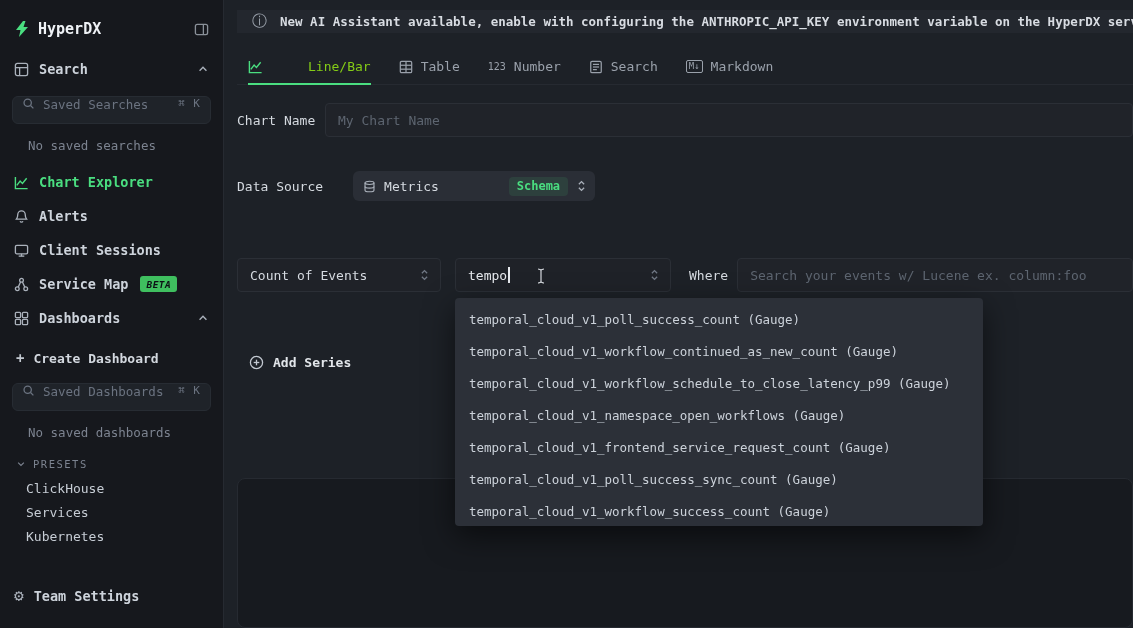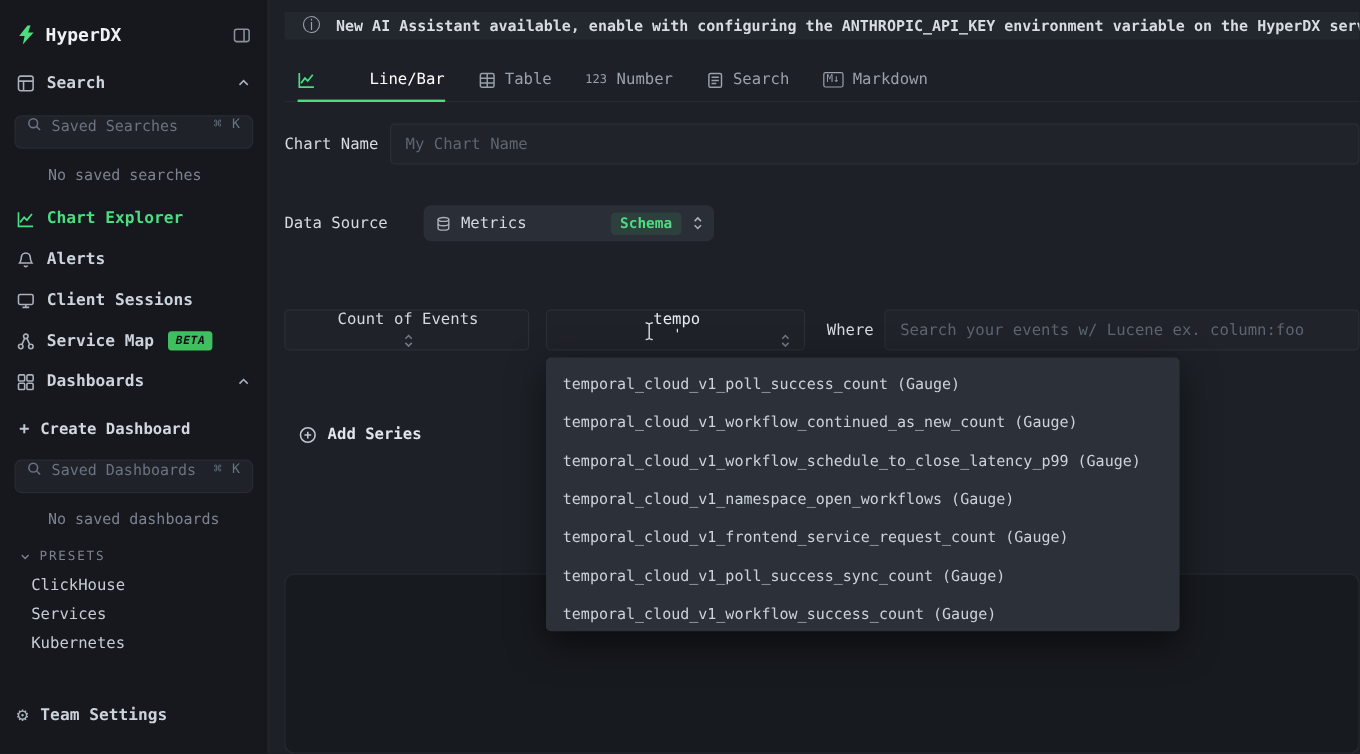--- a/index.html
+++ b/index.html
@@ -76,7 +76,7 @@
   .tab { display:flex; align-items:center; gap:8px; padding-bottom:10px; color:#9aa1ab; font-size:13px;
     position:relative; cursor:pointer; white-space:nowrap; }
   .tab svg { color:#9aa1ab; }
-  .tab.active { color:#ffffff;gap:45px; }
+  .tab.active { color:#84cc16;gap:45px; }
   .tab.active svg { color:#4ade80; }
   .tab.active::after { content:""; position:absolute; left:0; right:0; bottom:-1px; height:2px; background:#4ade80; }
   .num-glyph { font-size:10px; letter-spacing:0; }

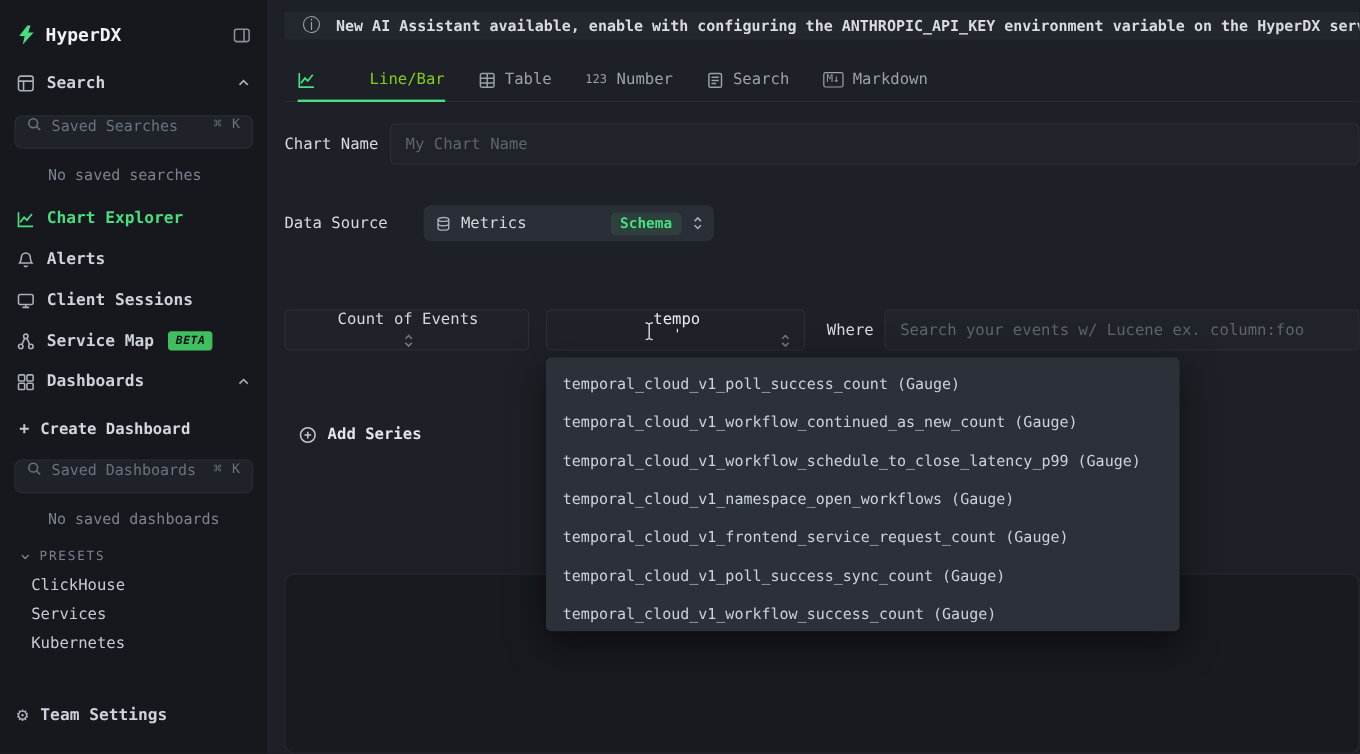--- a/index.html
+++ b/index.html
@@ -42,7 +42,7 @@
   }
   .search-box .kbd { margin-left:auto; font-size:11px; color:#6b7380; letter-spacing:1px; }
 
-  .muted-line { padding:10px 14px 6px 40px; color:#7c8390; font-size:12.5px; }
+  .muted-line { padding:10px 14px 6px 28px; color:#7c8390; font-size:12.5px; }
   .nav-group { margin-top:6px; }
 
   .badge-beta {

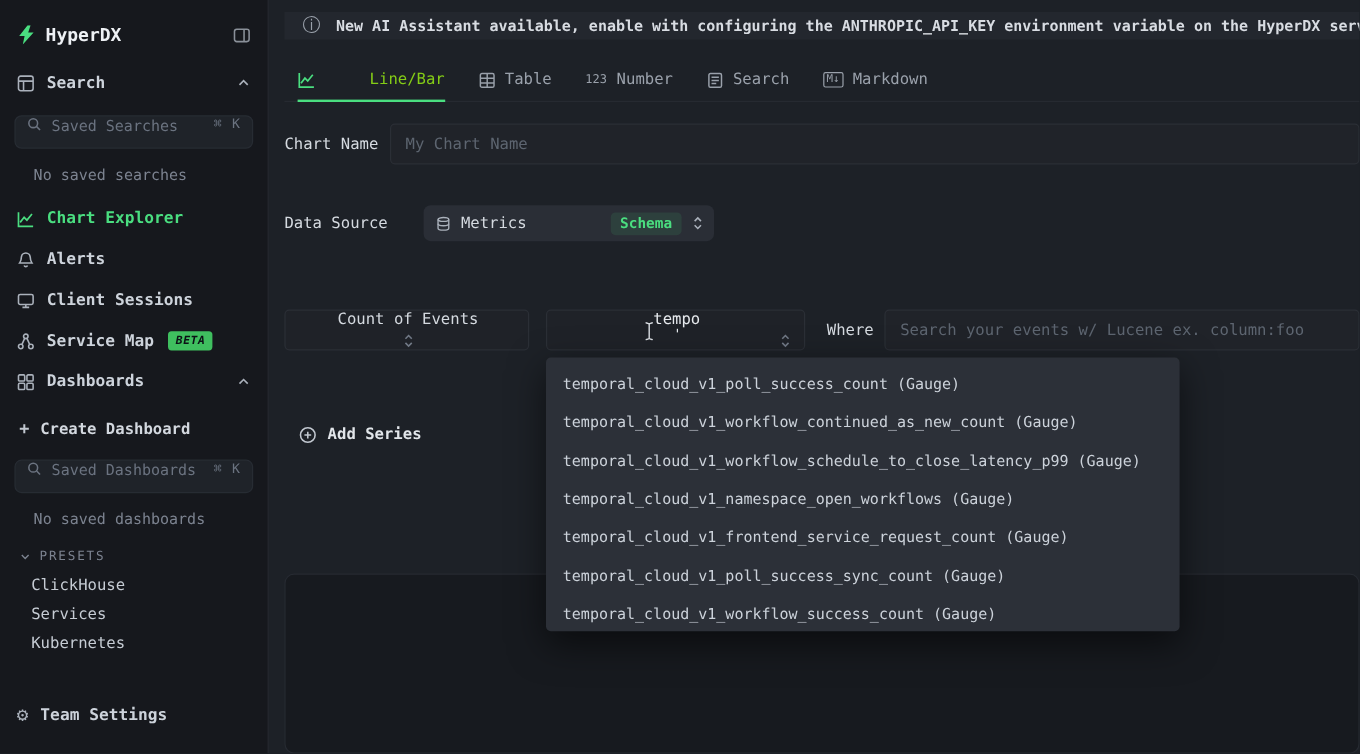--- a/index.html
+++ b/index.html
@@ -108,7 +108,7 @@
   .series-row { margin-top:57px; gap:14px; position:relative; }
   .ctl {
     height:34px; background:#1f2228; border:1px solid #2b2f36; border-radius:4px;
-    display:flex; align-items:center; padding:0 10px 0 12px; cursor:pointer;flex-direction:column;
+    display:flex; align-items:center; padding:0 10px 0 12px; cursor:pointer;
   }
   .agg-select { width:204px; justify-content:space-between; }
   .metric-input { width:216px; position:relative; cursor:text; }

